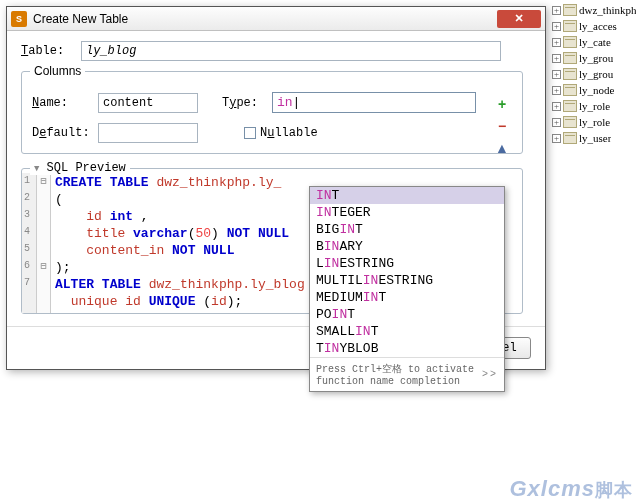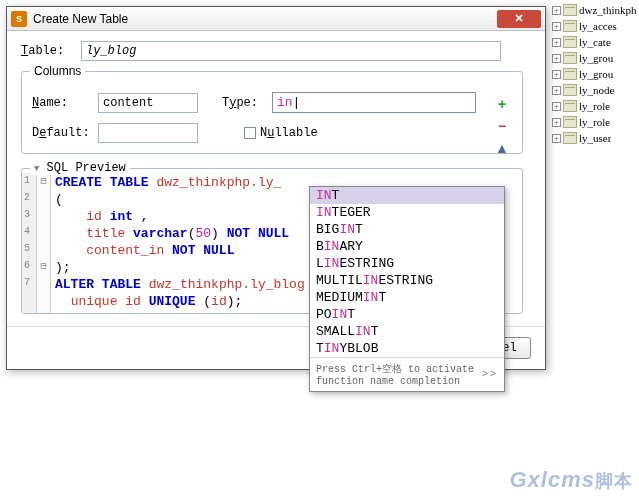--- a/index.html
+++ b/index.html
@@ -56,7 +56,7 @@
 .codebody div { height: 17px; white-space: pre; }
 .kw { color: #0000cc; font-weight: bold; }
 .ident { color: #c0392b; }
-.num { color: #a21caf; }
+.num { color: #ef4444; }
 
 .dlg-buttons { display: flex; justify-content: flex-end; gap: 8px; padding: 10px 14px; border-top: 1px solid #ddd; }
 .btn { min-width: 72px; padding: 3px 12px; border: 1px solid #888; background: linear-gradient(#fdfdfd,#e8e8e8); border-radius: 3px; font-family: "Courier New", monospace; font-size: 12px; text-align: center; }

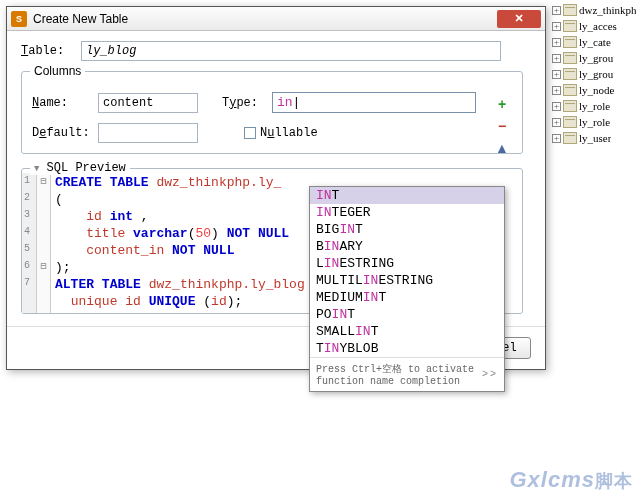--- a/index.html
+++ b/index.html
@@ -68,7 +68,7 @@
 .tree .tbl::before { content: ""; position: absolute; top: 2px; left: 1px; right: 1px; height: 1px; background: #b0a878; }
 .tree .nm { white-space: nowrap; overflow: hidden; }
 
-.watermark { position: absolute; right: 6px; bottom: 10px; font-size: 22px; font-style: italic; font-weight: bold; color: rgba(120,150,200,0.6); letter-spacing: 1px; }
+.watermark { position: absolute; right: 6px; bottom: 1px; font-size: 22px; font-style: italic; font-weight: bold; color: rgba(120,150,200,0.6); letter-spacing: 1px; }
 .watermark .cn { font-style: normal; font-size: 18px; }
 </style>
 </head>

